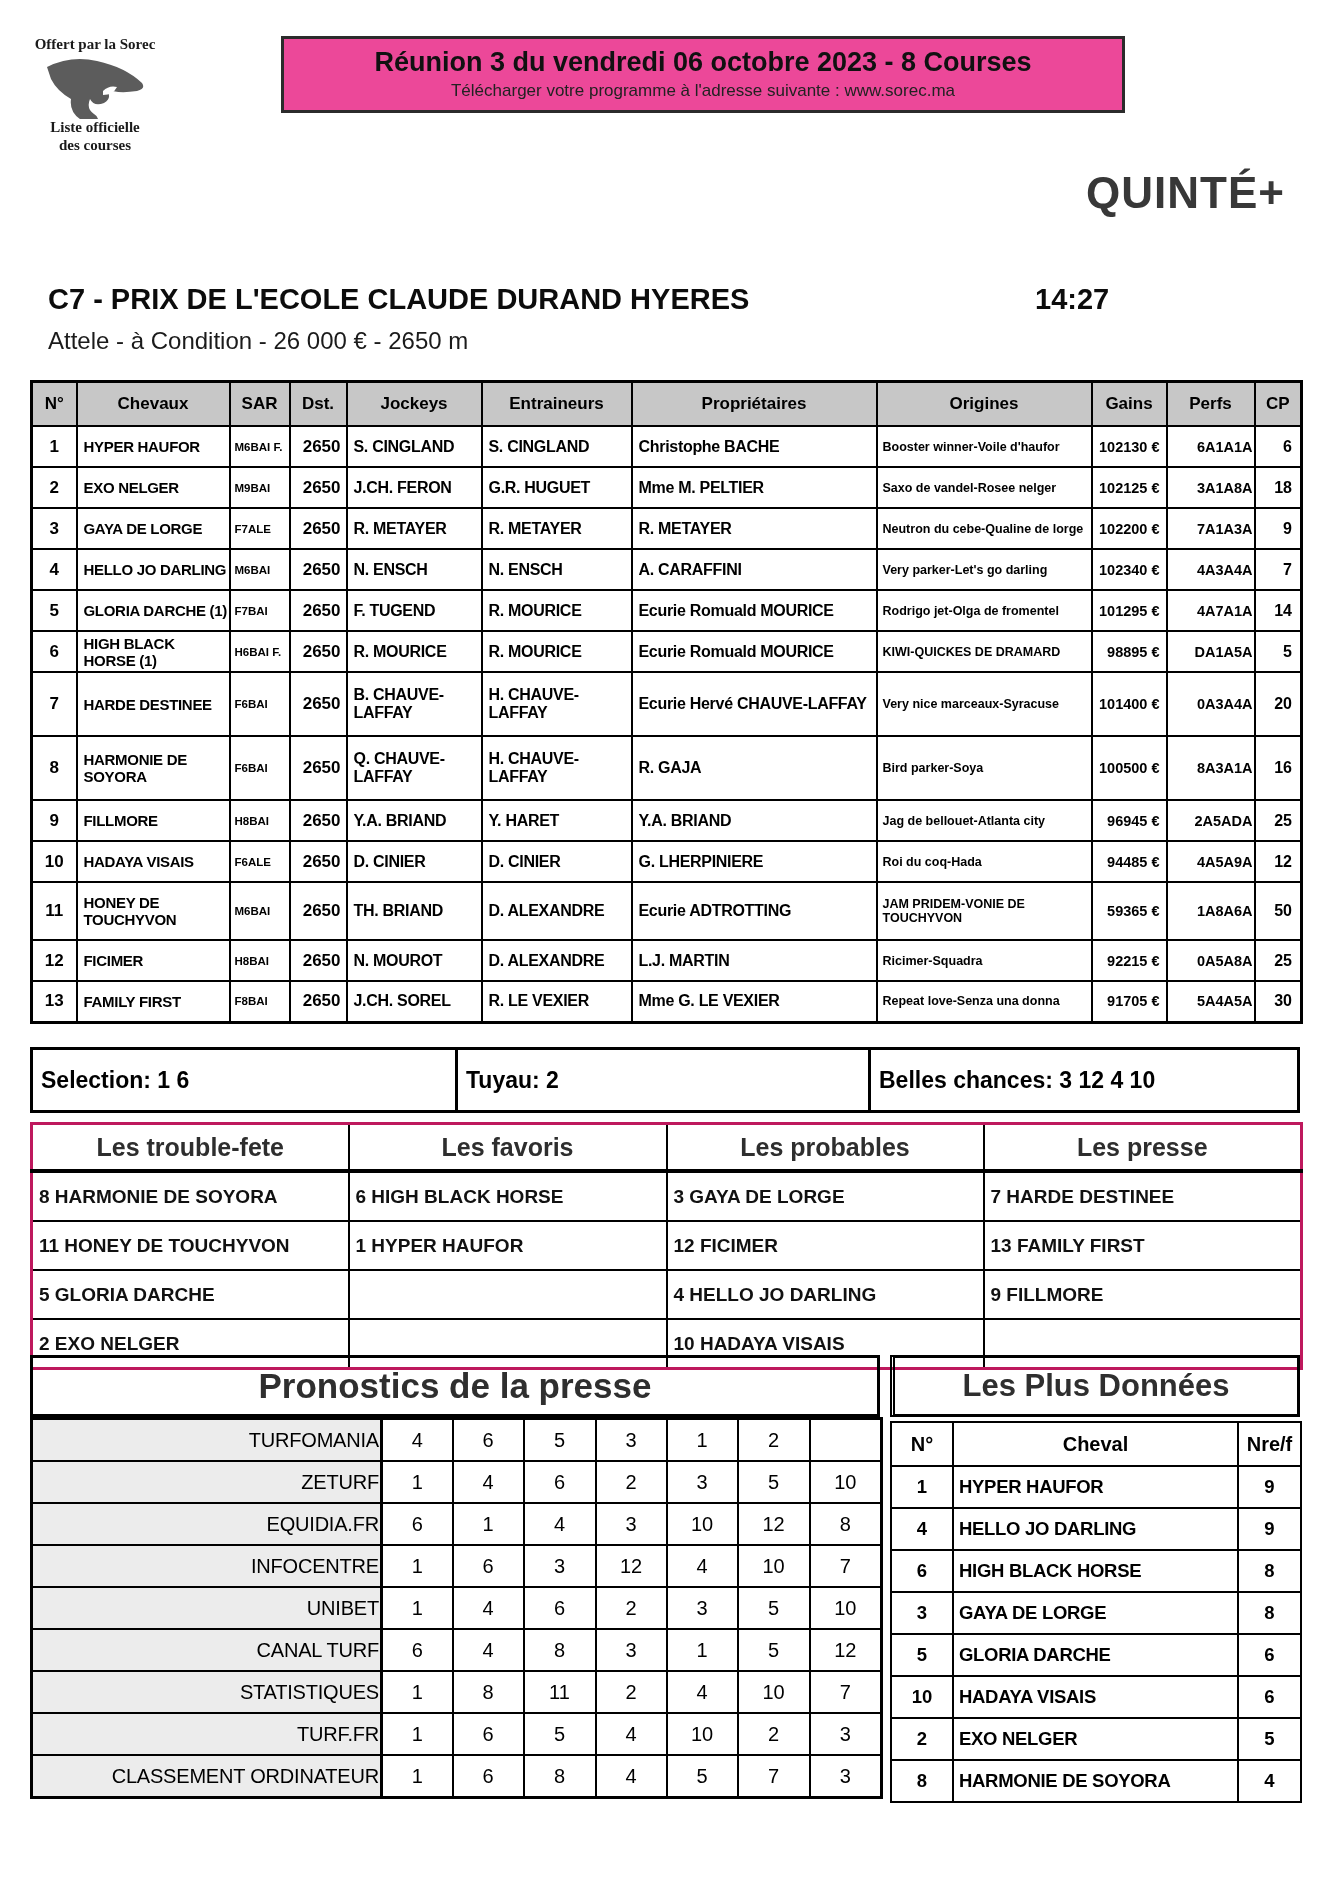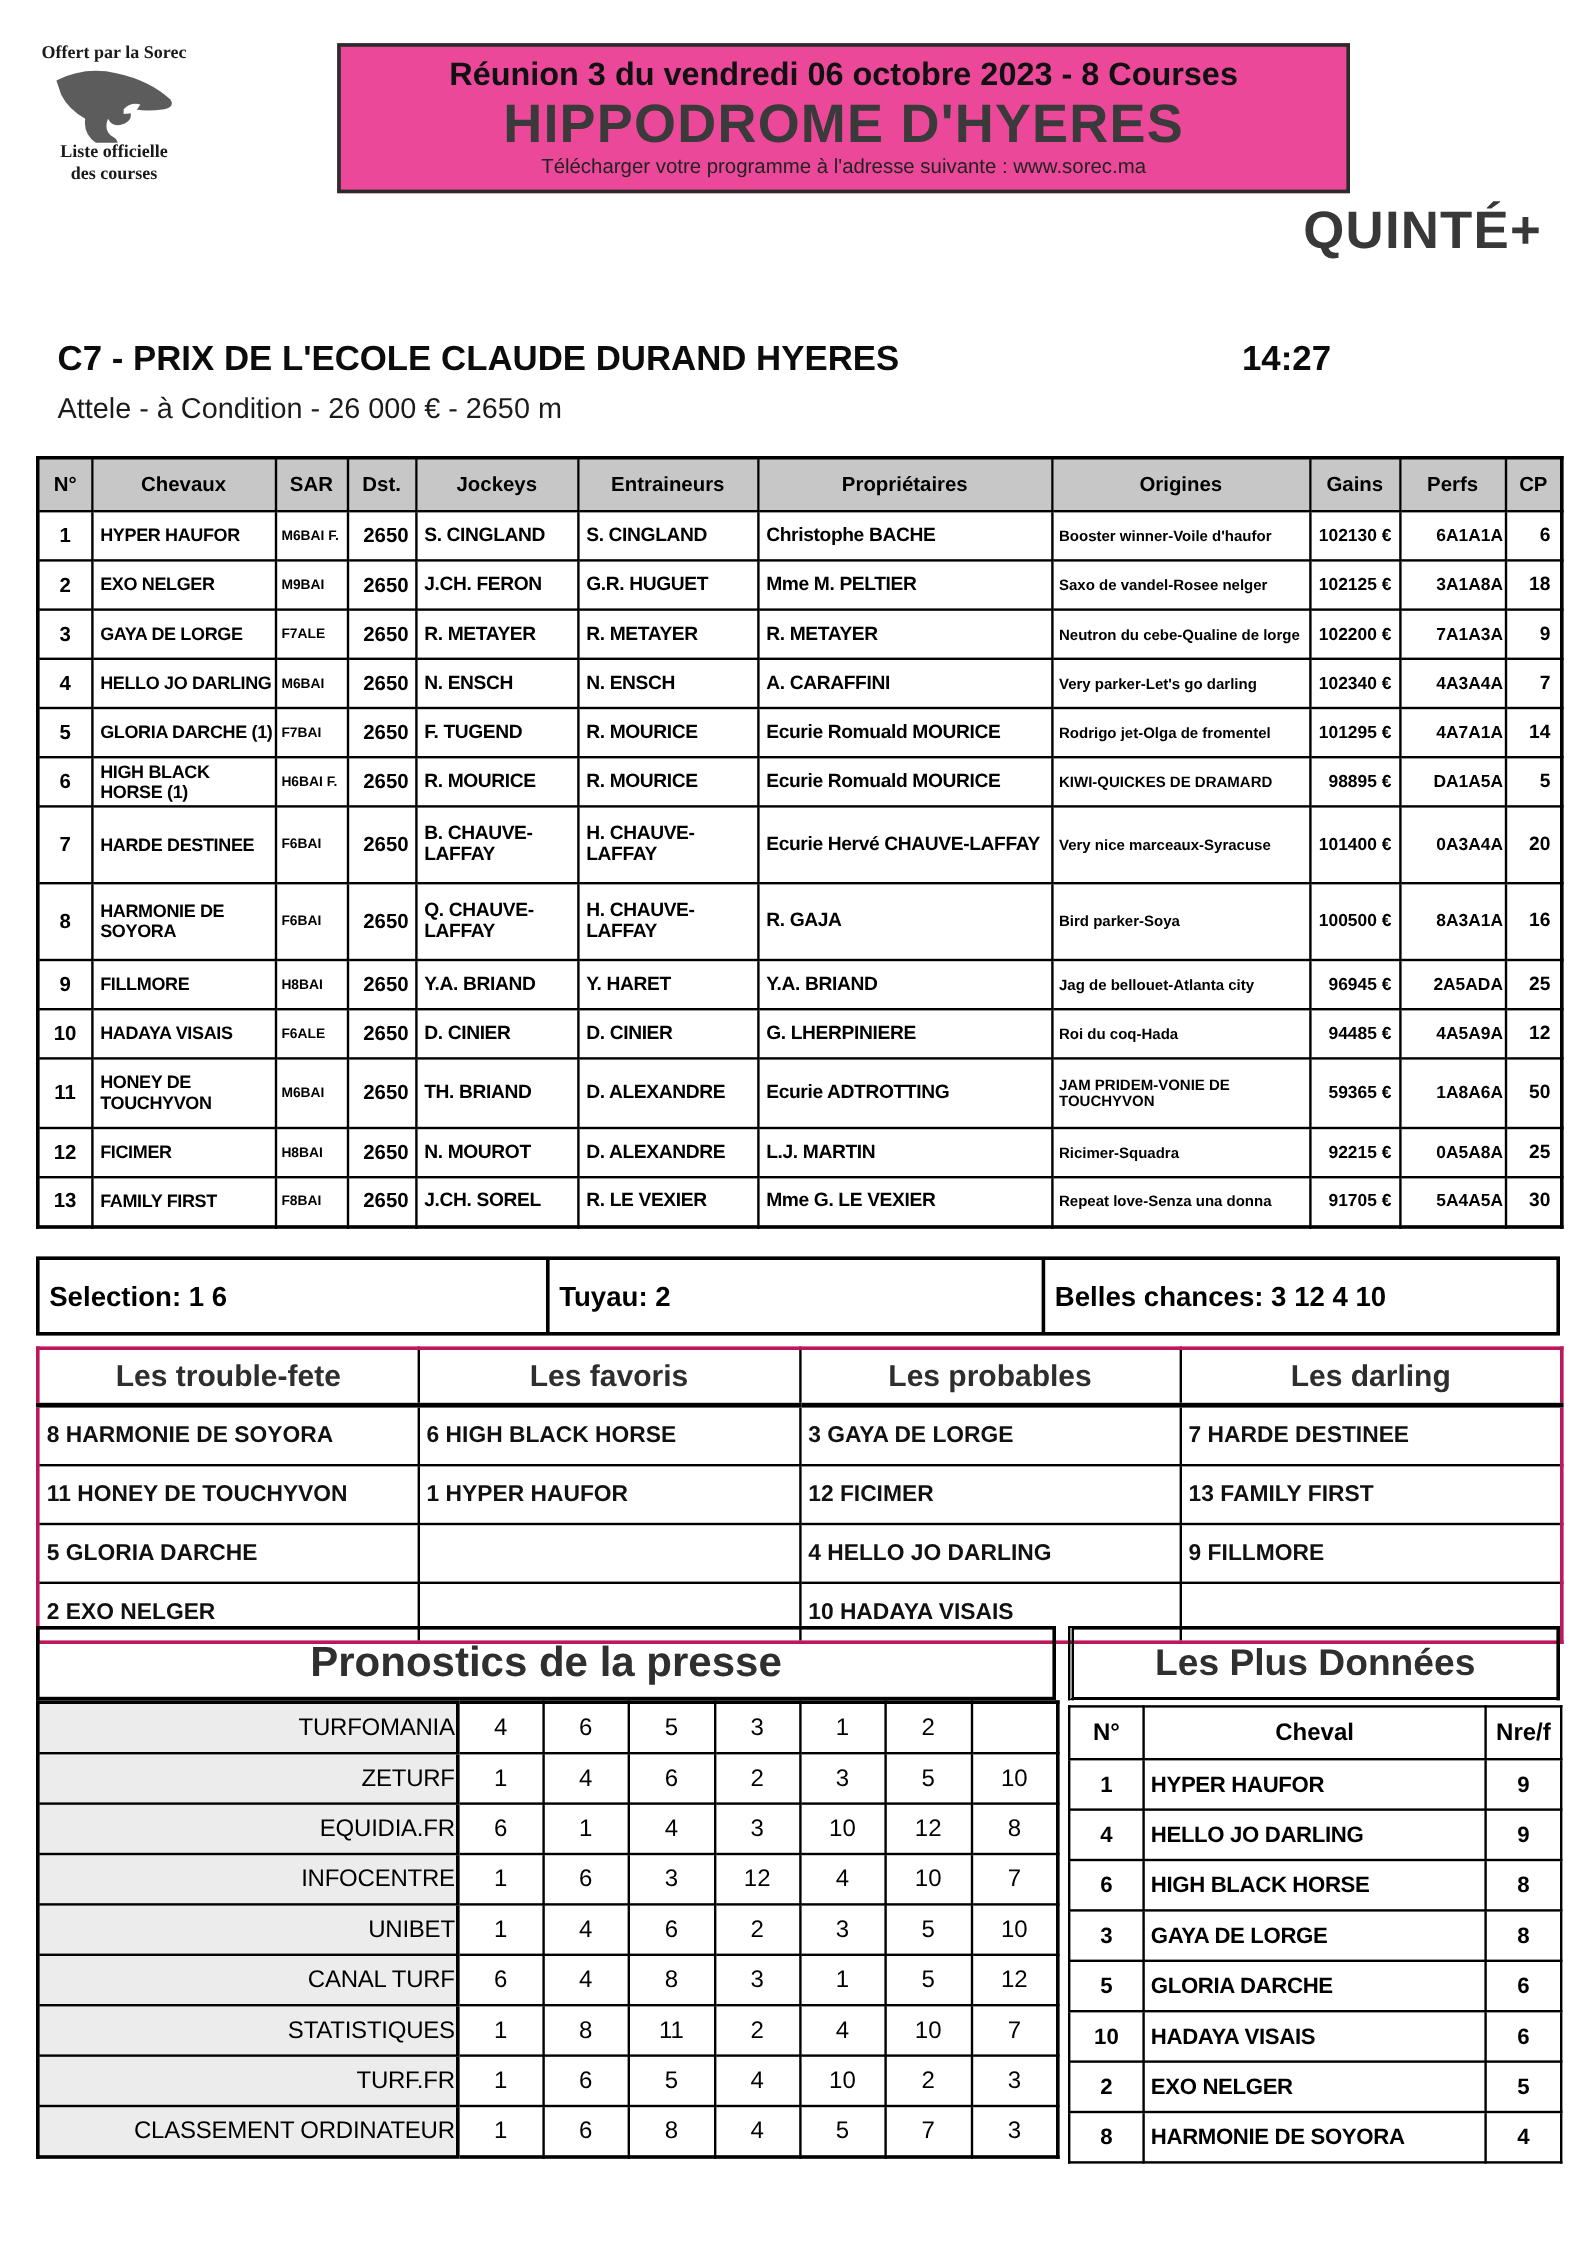--- a/index.html
+++ b/index.html
@@ -95,7 +95,6 @@
 
   <div id="hdrbox">
     <div class="l1">Réunion 3 du vendredi 06 octobre 2023 - 8 Courses</div>
-    <div class="l2">HIPPODROME D'HYERES</div>
     <div class="l3">Télécharger votre programme à l'adresse suivante : www.sorec.ma</div>
   </div>
 

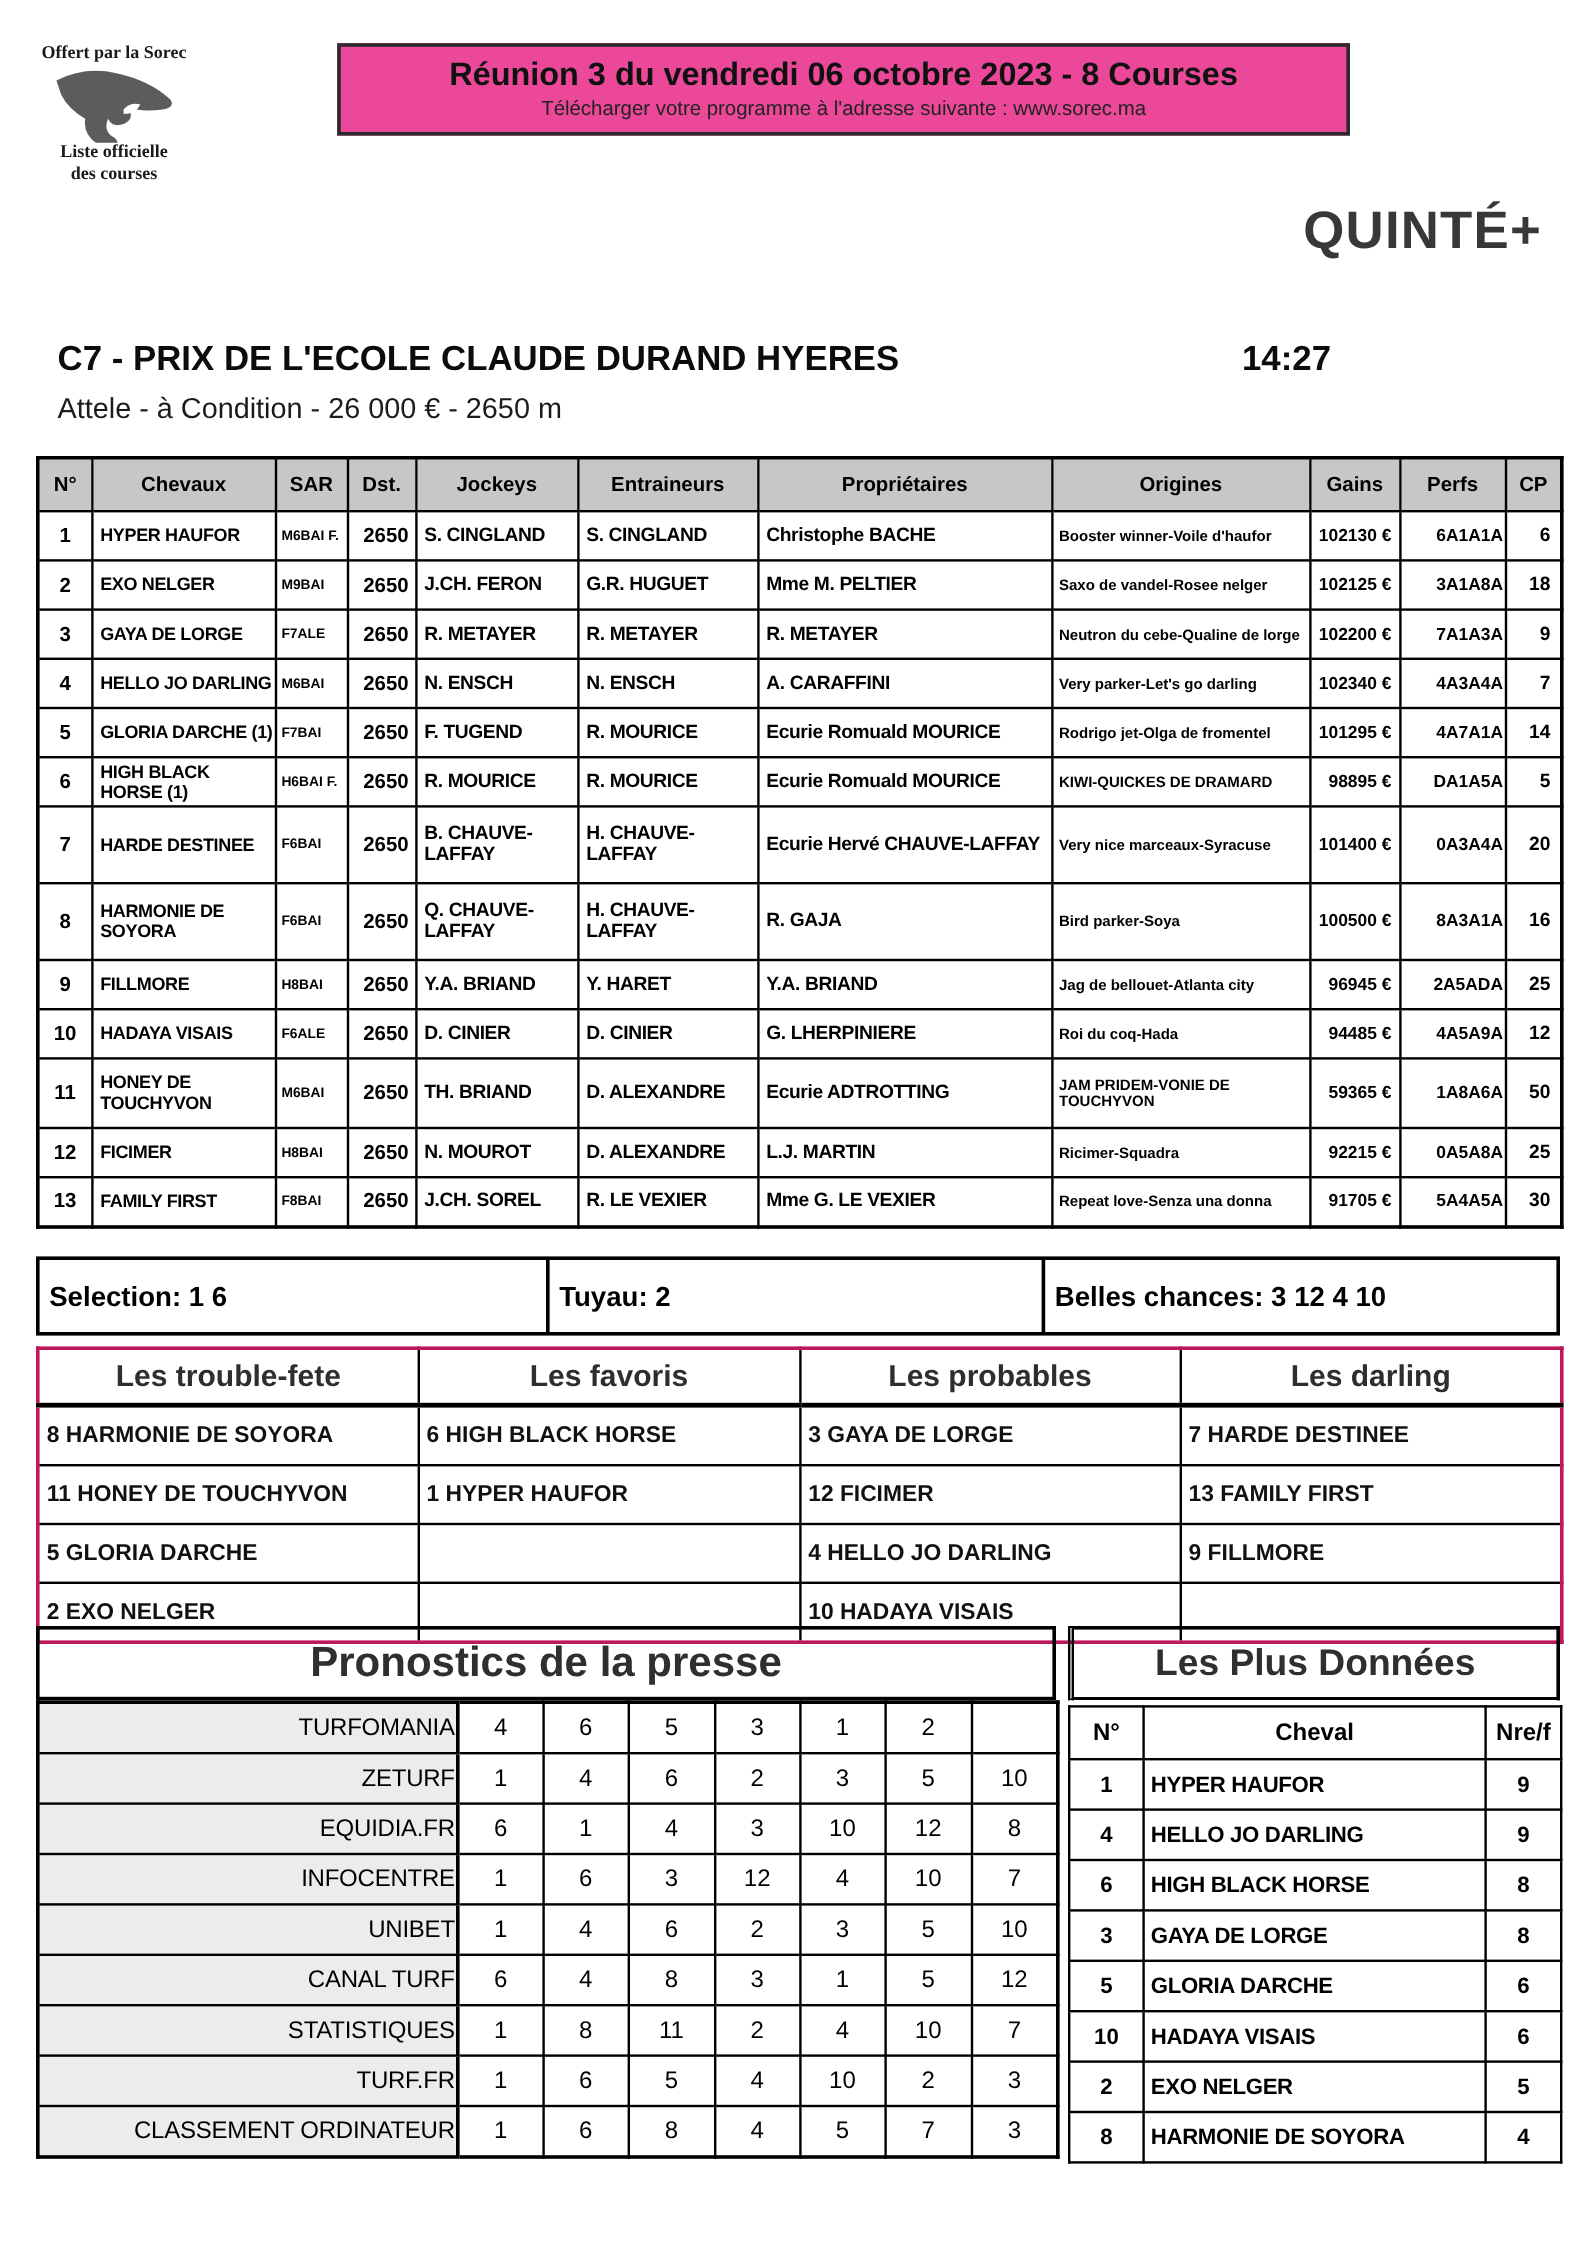--- a/index.html
+++ b/index.html
@@ -324,7 +324,7 @@
           <th>Les trouble-fete</th>
           <th>Les favoris</th>
           <th>Les probables</th>
-          <th>Les darling</th>
+          <th>Les presse</th>
         </tr>
       </thead>
     <tbody id="picks-body">

